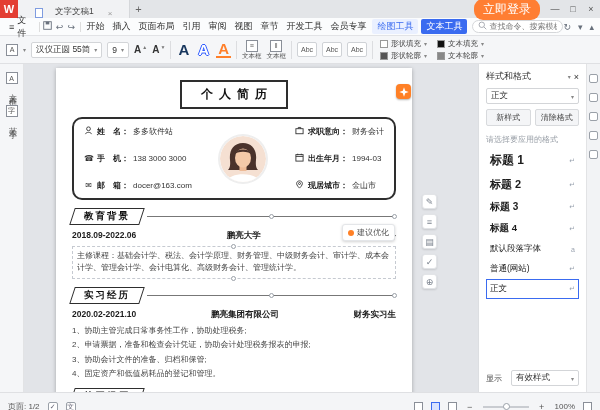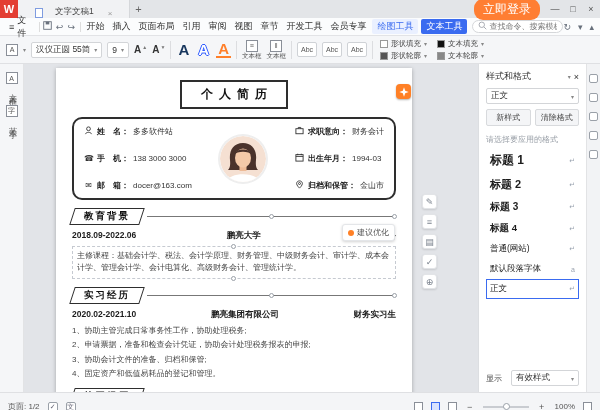--- a/index.html
+++ b/index.html
@@ -325,7 +325,7 @@
                     <circle cx="5" cy="3.9" r="1.1" fill="none" stroke="#333"></circle>
                   </svg>
               </span>
-              <span class="lab">归档和保管：</span>
+              <span class="lab">现居城市：</span>
               <span class="val">金山市</span>
             </div>
           </div>

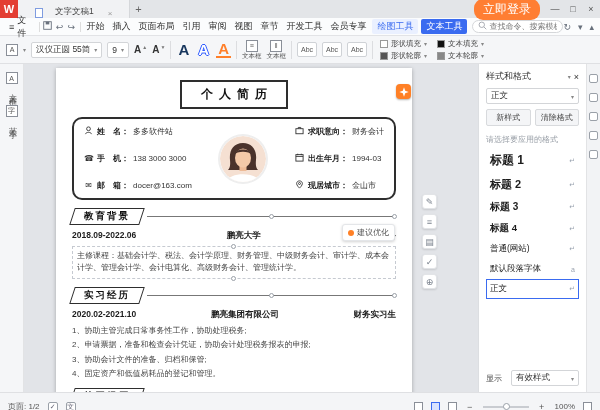--- a/index.html
+++ b/index.html
@@ -444,12 +444,12 @@
           <span class="pmark">↵</span>
         </div>
         <div class="sp-item splain">
-          <span>普通(网站)</span>
-          <span class="pmark">↵</span>
-        </div>
-        <div class="sp-item splain">
           <span>默认段落字体</span>
           <span class="pmark">a</span>
+        </div>
+        <div class="sp-item splain">
+          <span>普通(网站)</span>
+          <span class="pmark">↵</span>
         </div>
         <div class="sp-item splain selected">
           <span>正文</span>

